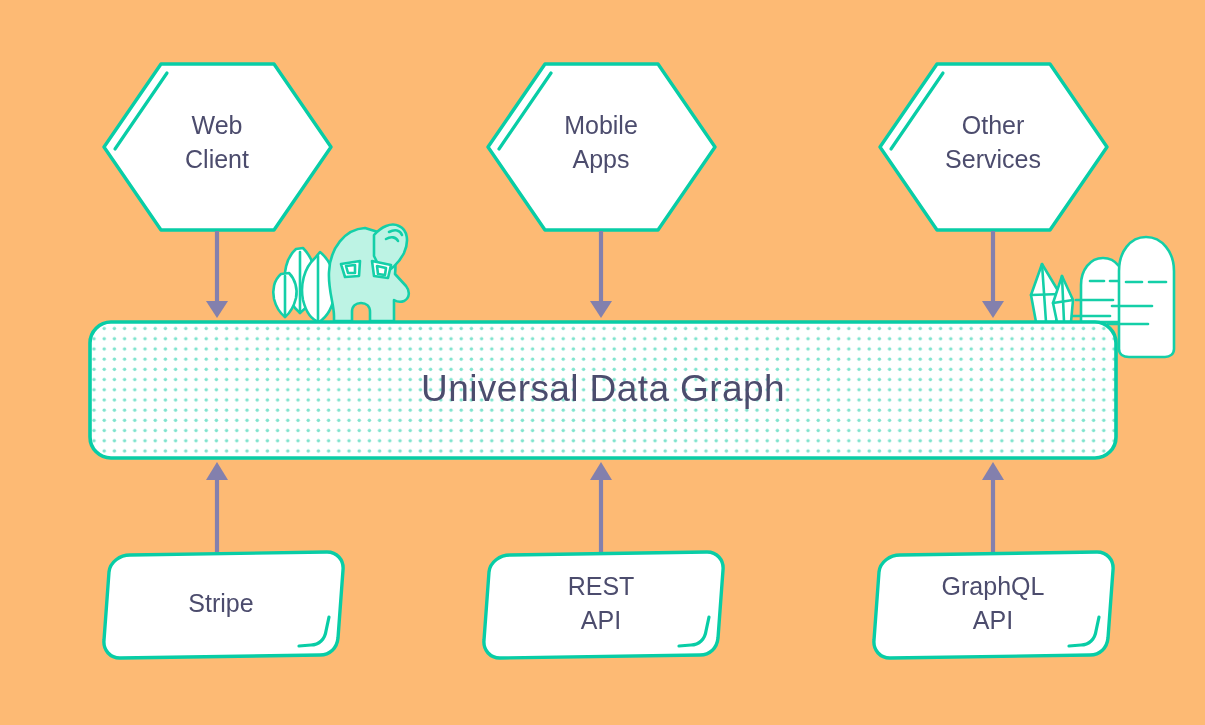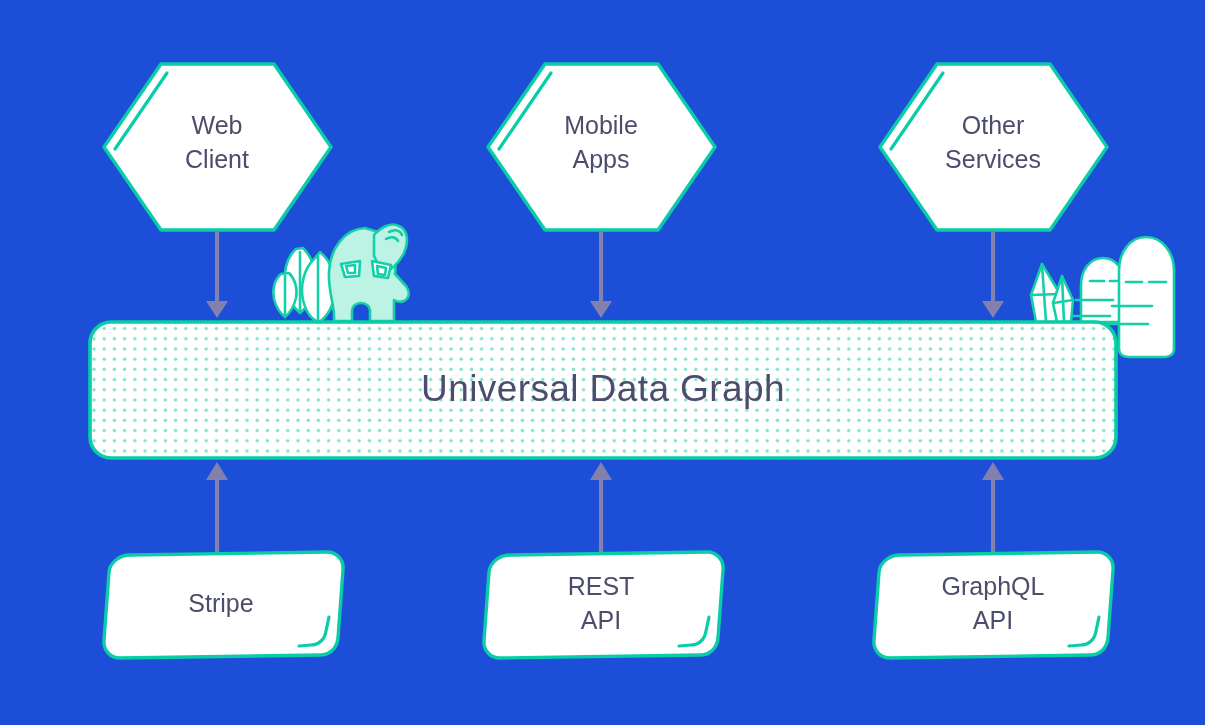--- a/index.html
+++ b/index.html
@@ -14,7 +14,7 @@
     position: relative;
     width: 1205px;
     height: 725px;
-    background: #1d4ed8;
+    background: #fdba74;
     overflow: hidden;
   }
   #stage > svg {

